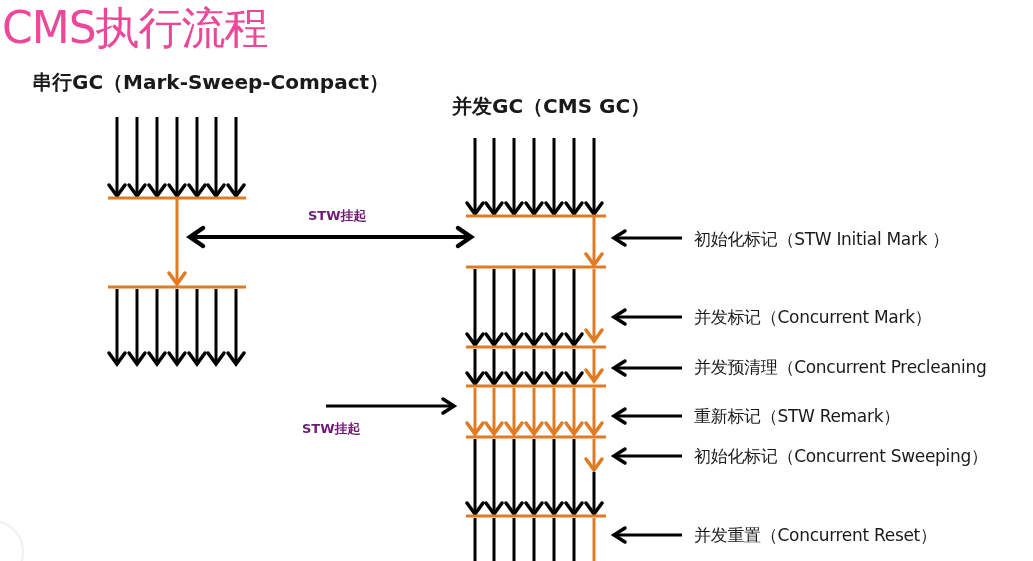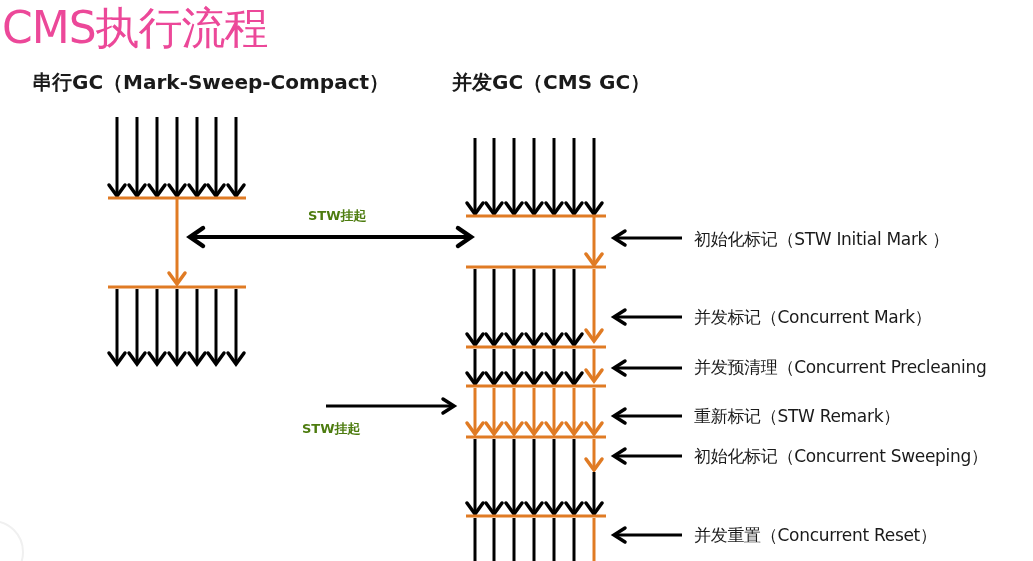--- a/index.html
+++ b/index.html
@@ -23,7 +23,7 @@
 <div class="title">CMS执行流程</div>
 
 <div class="heading" style="left:32px; top:70px;">串行GC（Mark-Sweep-Compact）</div>
-<div class="heading" style="left:452px; top:70px;">并发GC（CMS GC）</div>
+<div class="heading" style="left:452px; top:94px;">并发GC（CMS GC）</div>
 
 <div class="stw" style="left:308px; top:208px;">STW挂起</div>
 <div class="stw" style="left:302px; top:421px;">STW挂起</div>

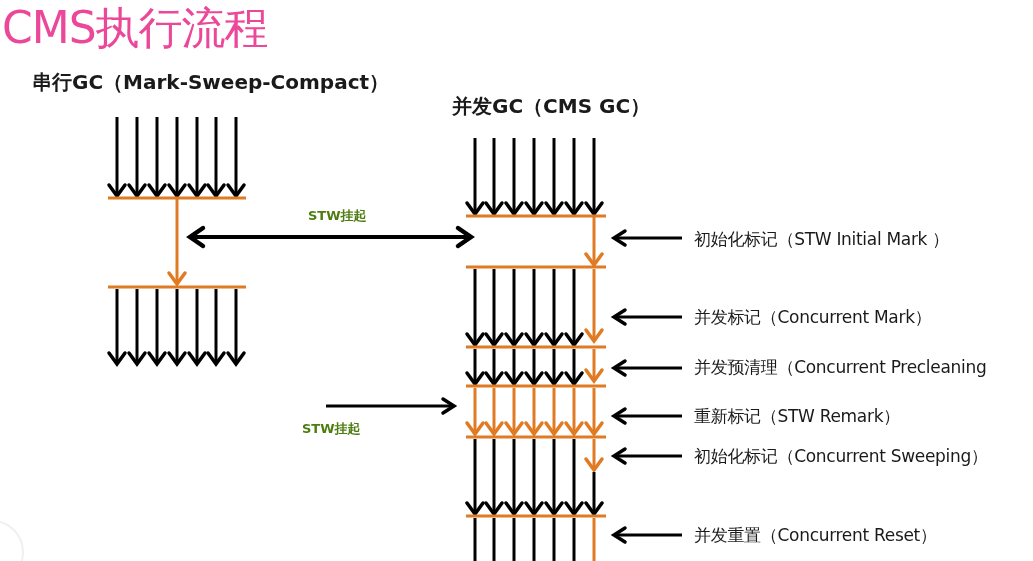--- a/index.html
+++ b/index.html
@@ -12,7 +12,7 @@
   .phase { position:absolute; left:694px; font-size:17px; font-weight:normal; line-height:20px; white-space:nowrap;
            font-family:"DejaVu Sans", sans-serif; color:#1a1a1a; letter-spacing:-0.3px; }
   .stw { position:absolute; font-size:13px; font-weight:bold; line-height:16px; white-space:nowrap;
-         font-family:"DejaVu Sans", sans-serif; color:#4d7c0f; }
+         font-family:"DejaVu Sans", sans-serif; color:#701a75; }
   svg#diagram { position:absolute; left:0; top:0; }
   .corner-circle { position:absolute; left:-40px; top:520px; width:60px; height:60px;
                    border:2px solid #f0f0f0; border-radius:50%; }

